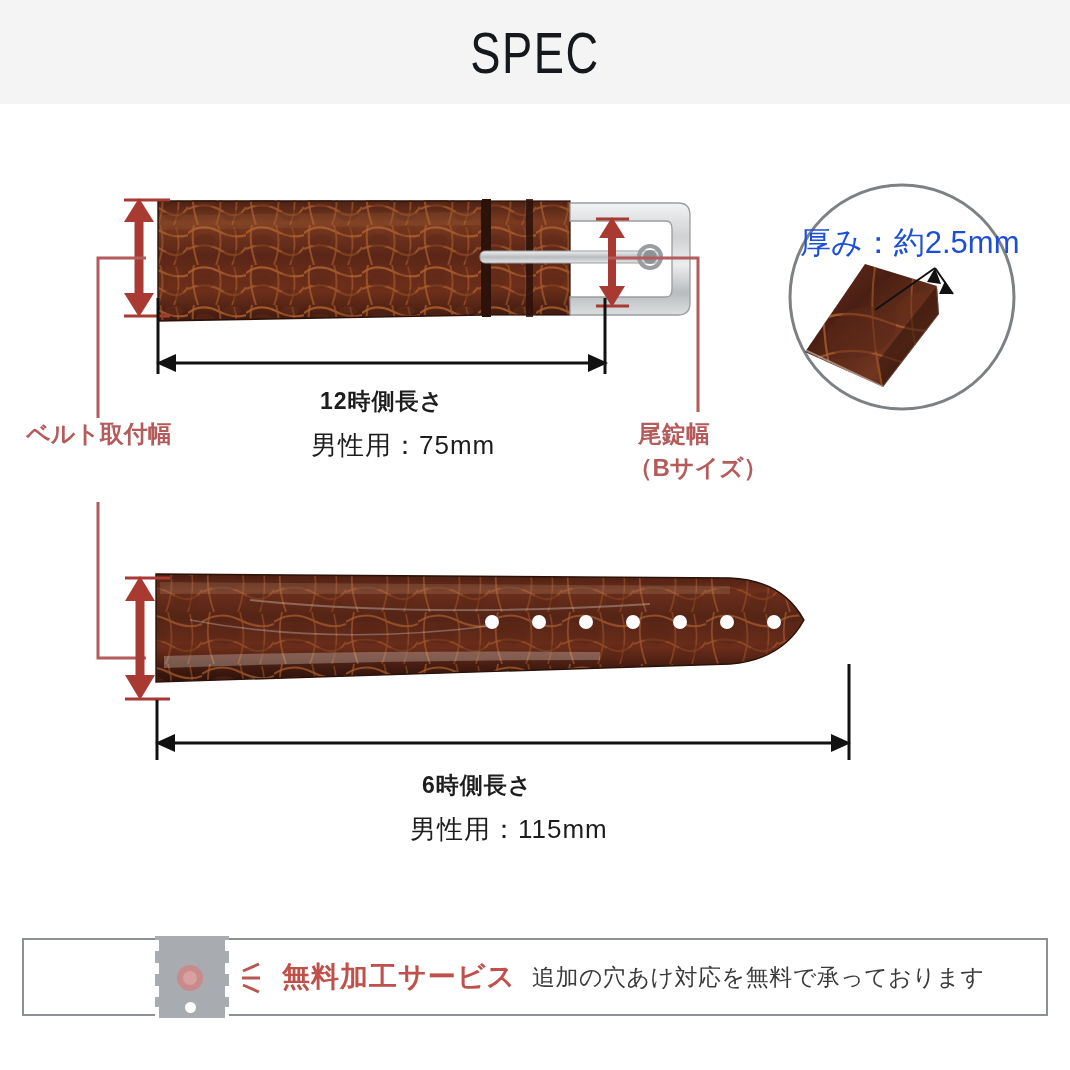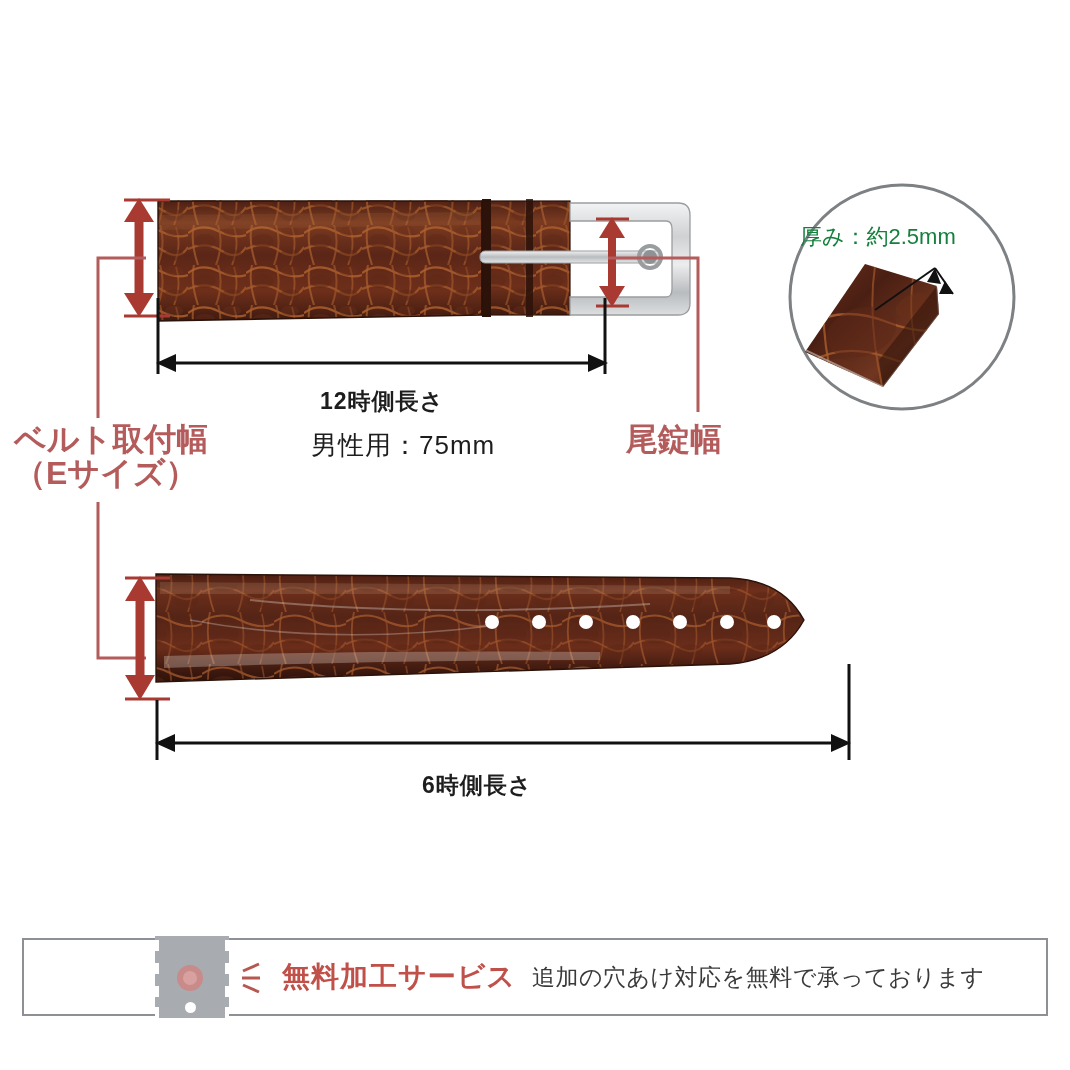--- a/index.html
+++ b/index.html
@@ -183,6 +183,9 @@
 
 <div id="page">
 
+  <div id="header">
+    <div id="header-title">SPEC</div>
+  </div>
 
   <svg class="abs" style="left:130px; top:185px;" width="600" height="160">
     <defs>

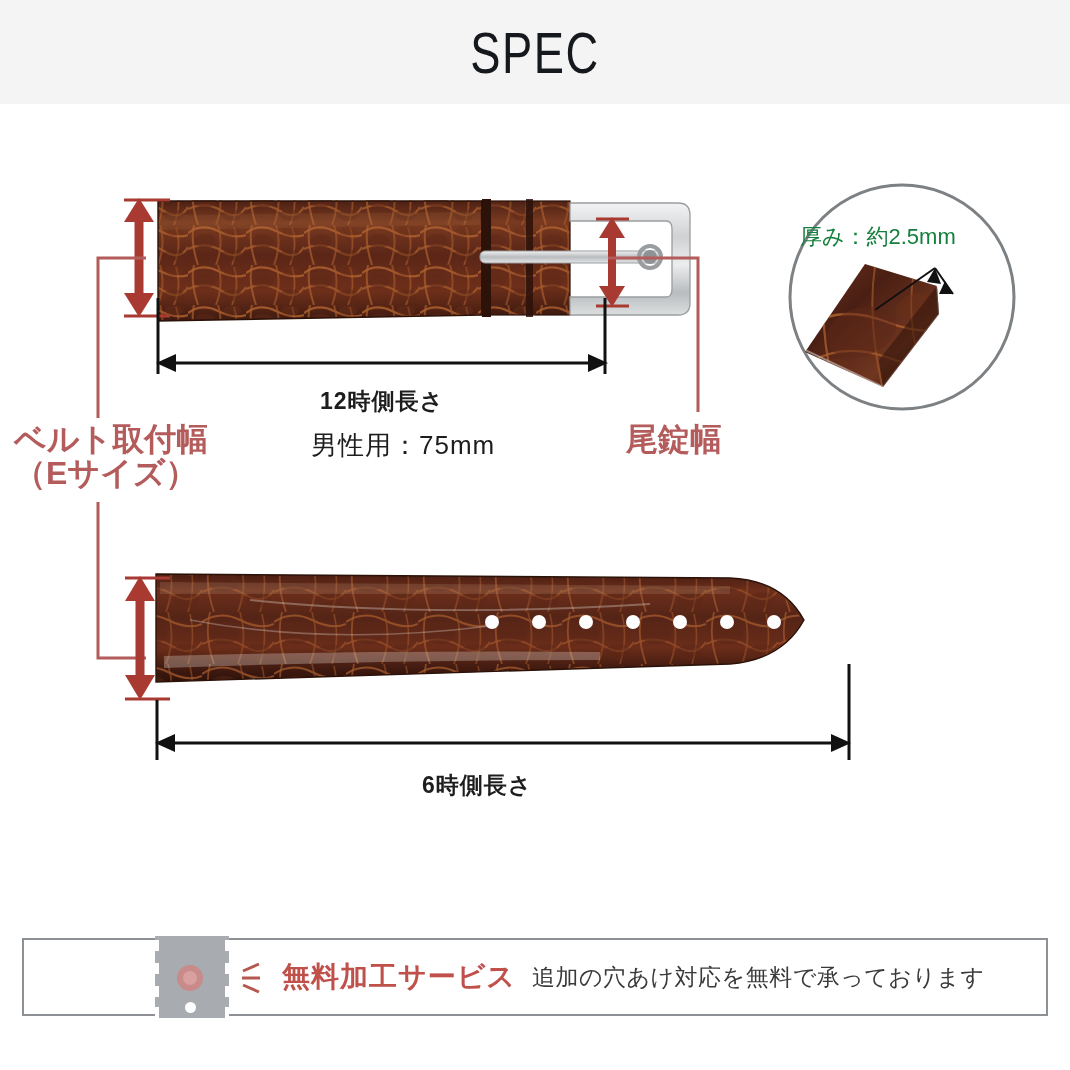--- a/index.html
+++ b/index.html
@@ -170,9 +170,9 @@
     position: absolute;
     left: 800px;
     top: 222px;
-    font-size: 22px;
+    font-size: 31px;
     font-weight: 500;
-    color: #15803d;
+    color: #1d4ed8;
     letter-spacing: 0px;
     white-space: nowrap;
     font-family: "Liberation Sans", "DejaVu Sans", sans-serif;

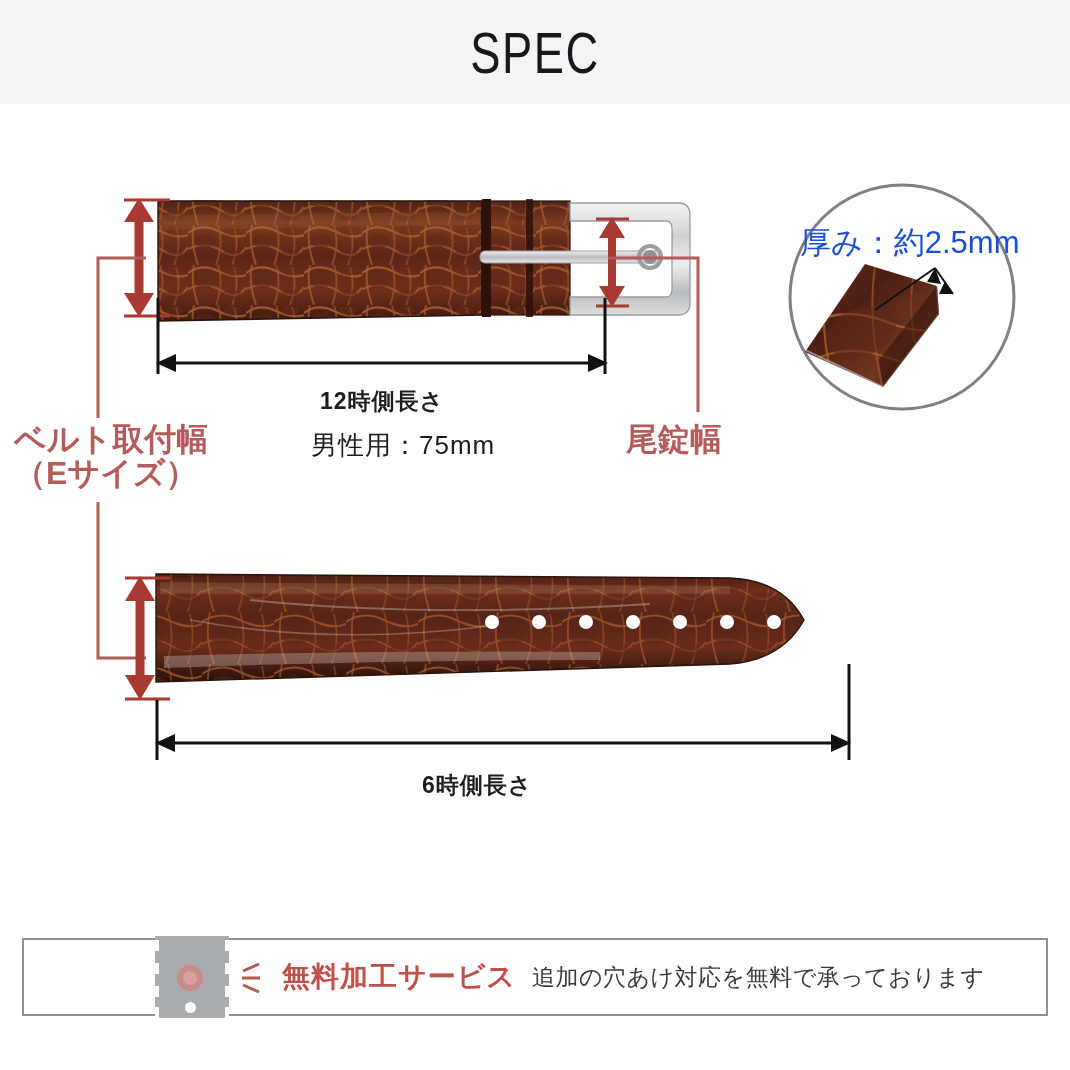--- a/index.html
+++ b/index.html
@@ -63,7 +63,7 @@
     position: absolute;
     font-family: "Liberation Sans", "DejaVu Sans", sans-serif;
     color: #b45b5b;
-    font-size: 32px;
+    font-size: 24px;
     font-weight: 700;
     letter-spacing: 0px;
     white-space: nowrap;

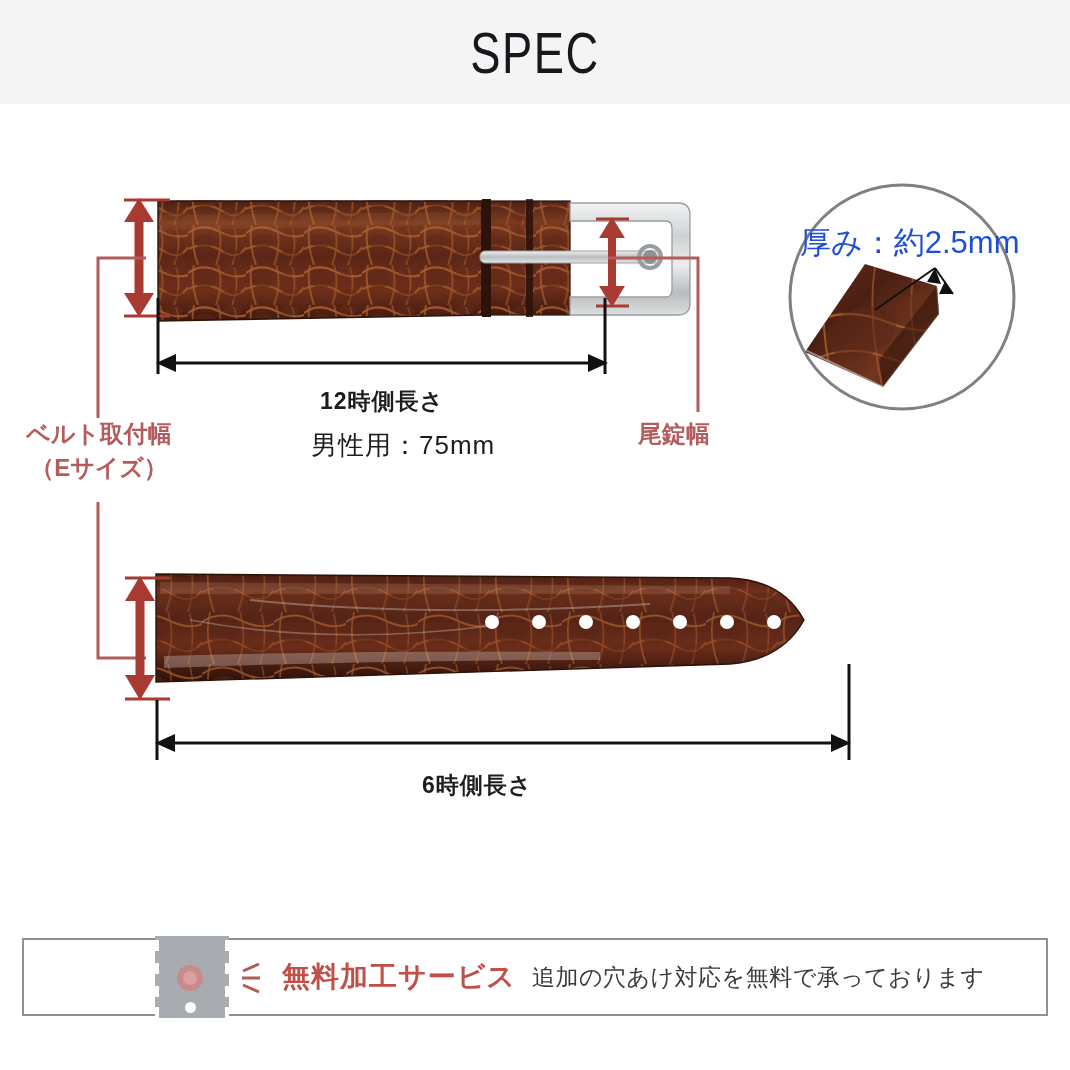--- a/index.html
+++ b/index.html
@@ -288,7 +288,6 @@
   </svg>
 
   <div class="red-label" style="left:14px; top:418px; width:170px;">ベルト取付幅</div>
-  <div class="red-label" style="left:14px; top:452px; width:170px;">（Eサイズ）</div>
 
   <svg class="abs" style="left:604px; top:250px;" width="110" height="170">
     <path d="M4,8 L94,8 L94,162" stroke="#b45b5b" stroke-width="3" fill="none"></path>

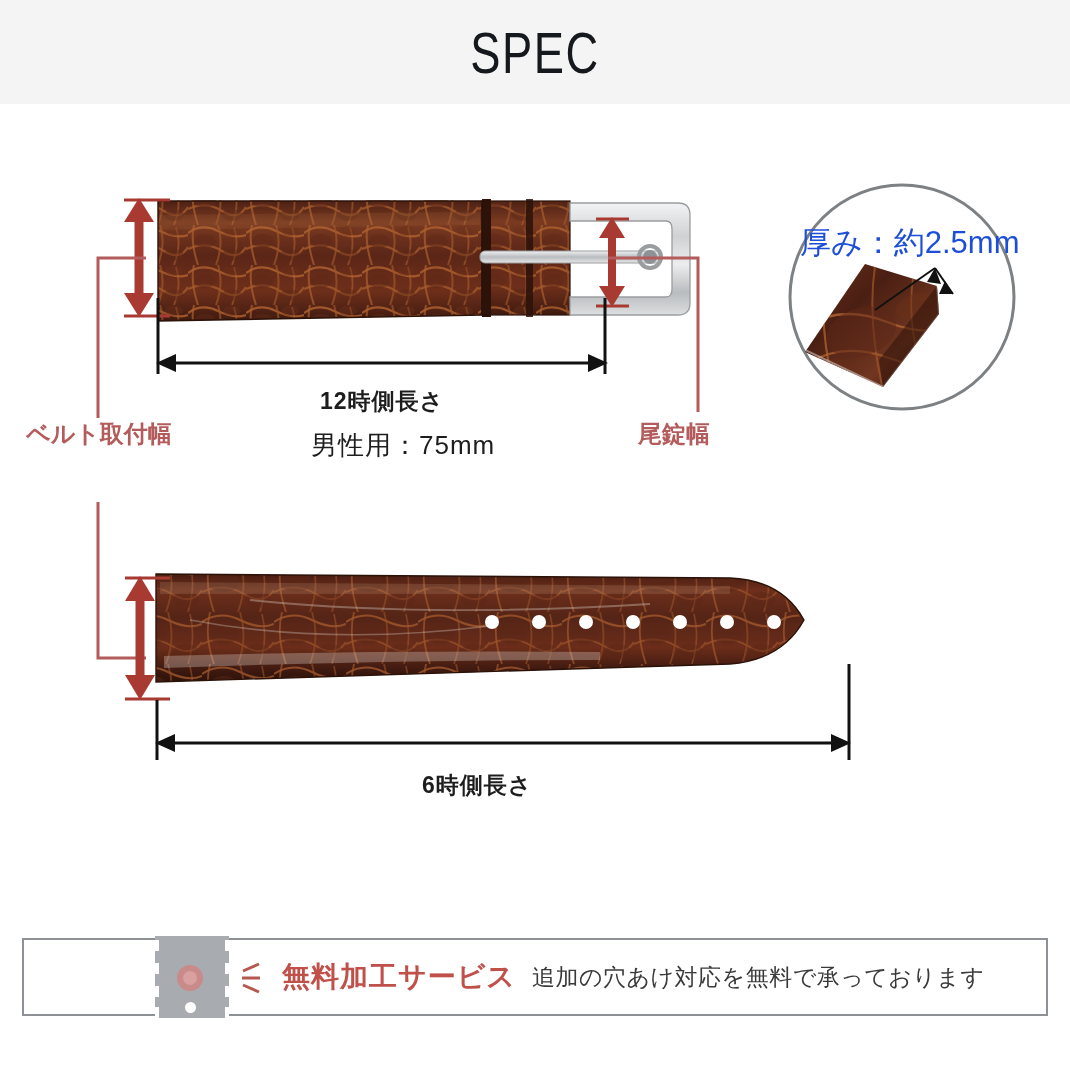--- a/index.html
+++ b/index.html
@@ -294,6 +294,7 @@
   </svg>
 
   <div class="red-label" style="left:604px; top:418px; width:140px;">尾錠幅</div>
+  <div class="red-label" style="left:628px; top:452px; width:140px;">（Bサイズ）</div>
 
   <svg id="thickness-circle" viewBox="0 0 230 230">
     <defs>

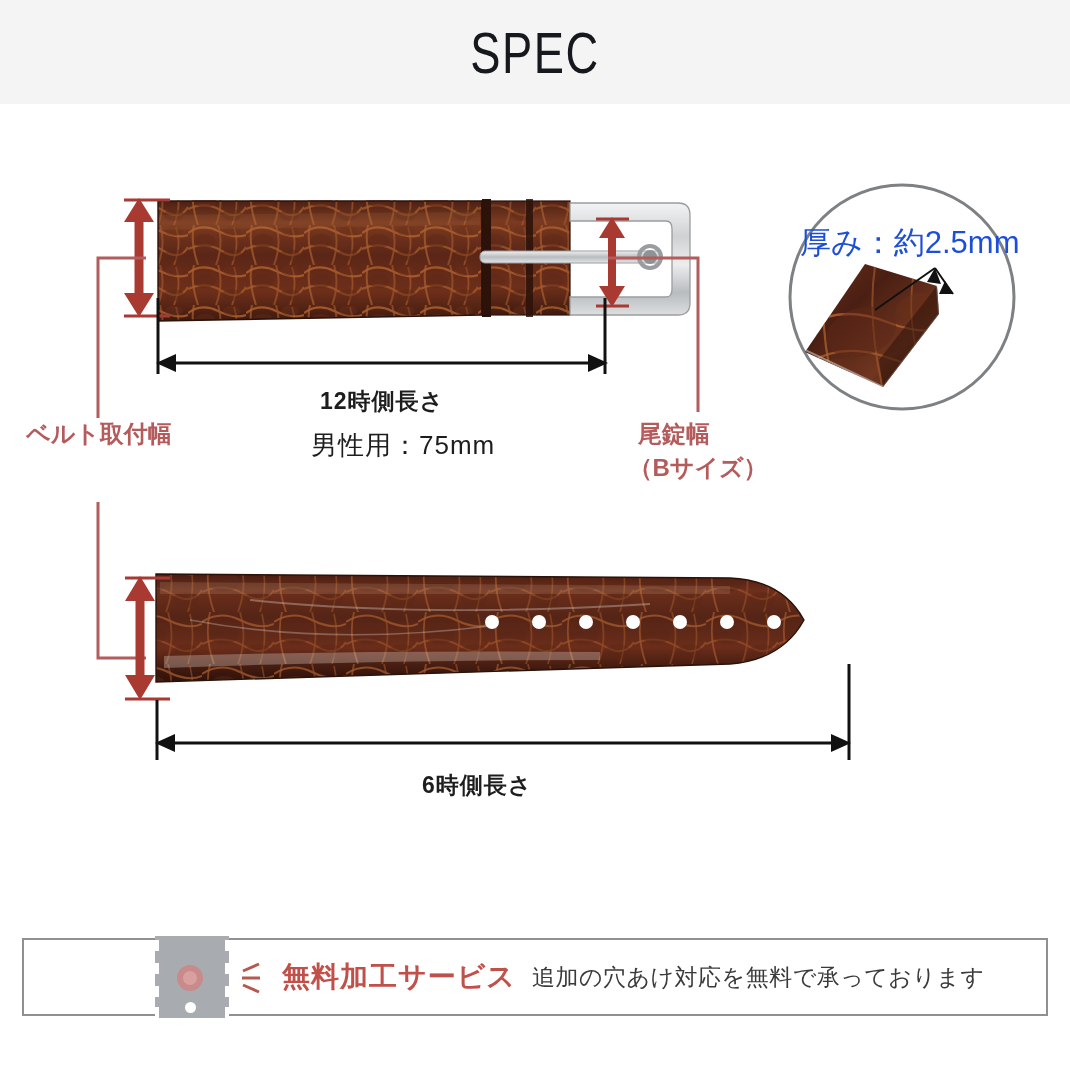--- a/index.html
+++ b/index.html
@@ -405,6 +405,7 @@
   </svg>
 
   <div class="jp-label dim-title" style="left:422px; top:770px;">6時側長さ</div>
+  <div class="jp-label dim-value" style="left:410px; top:812px;">男性用：115mm</div>
 
   <div id="banner">
     <div id="banner-inner">

